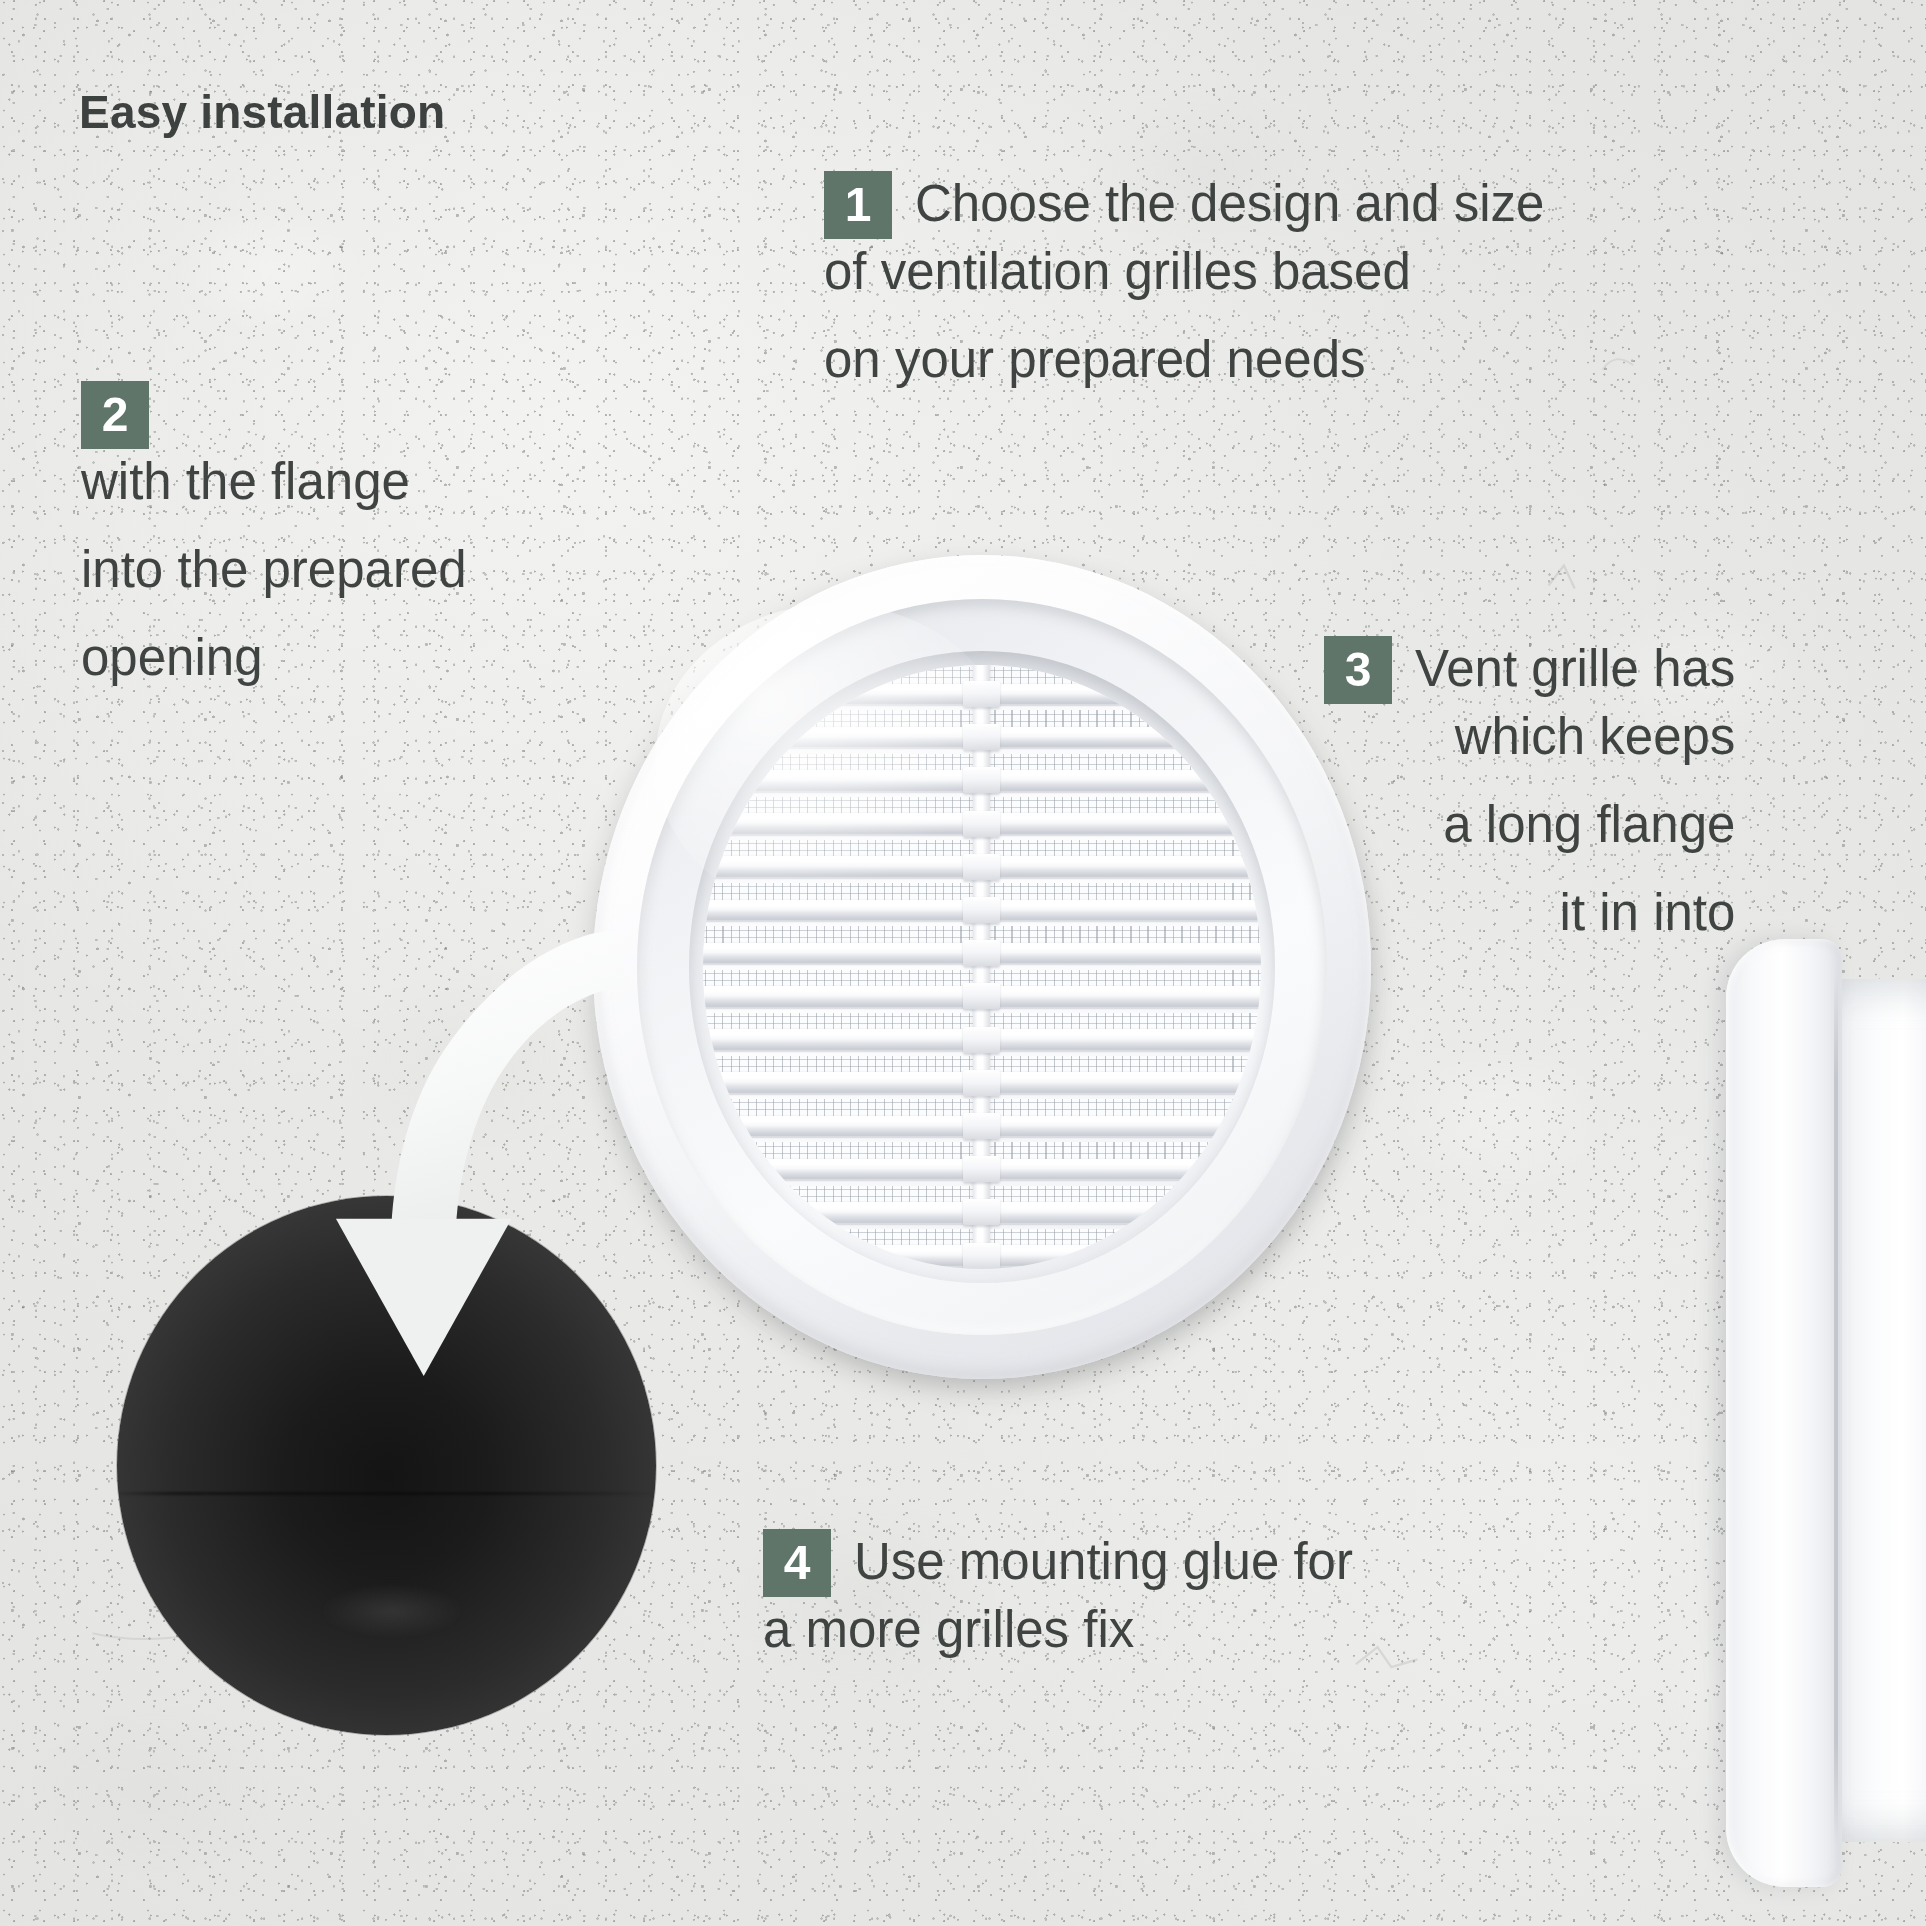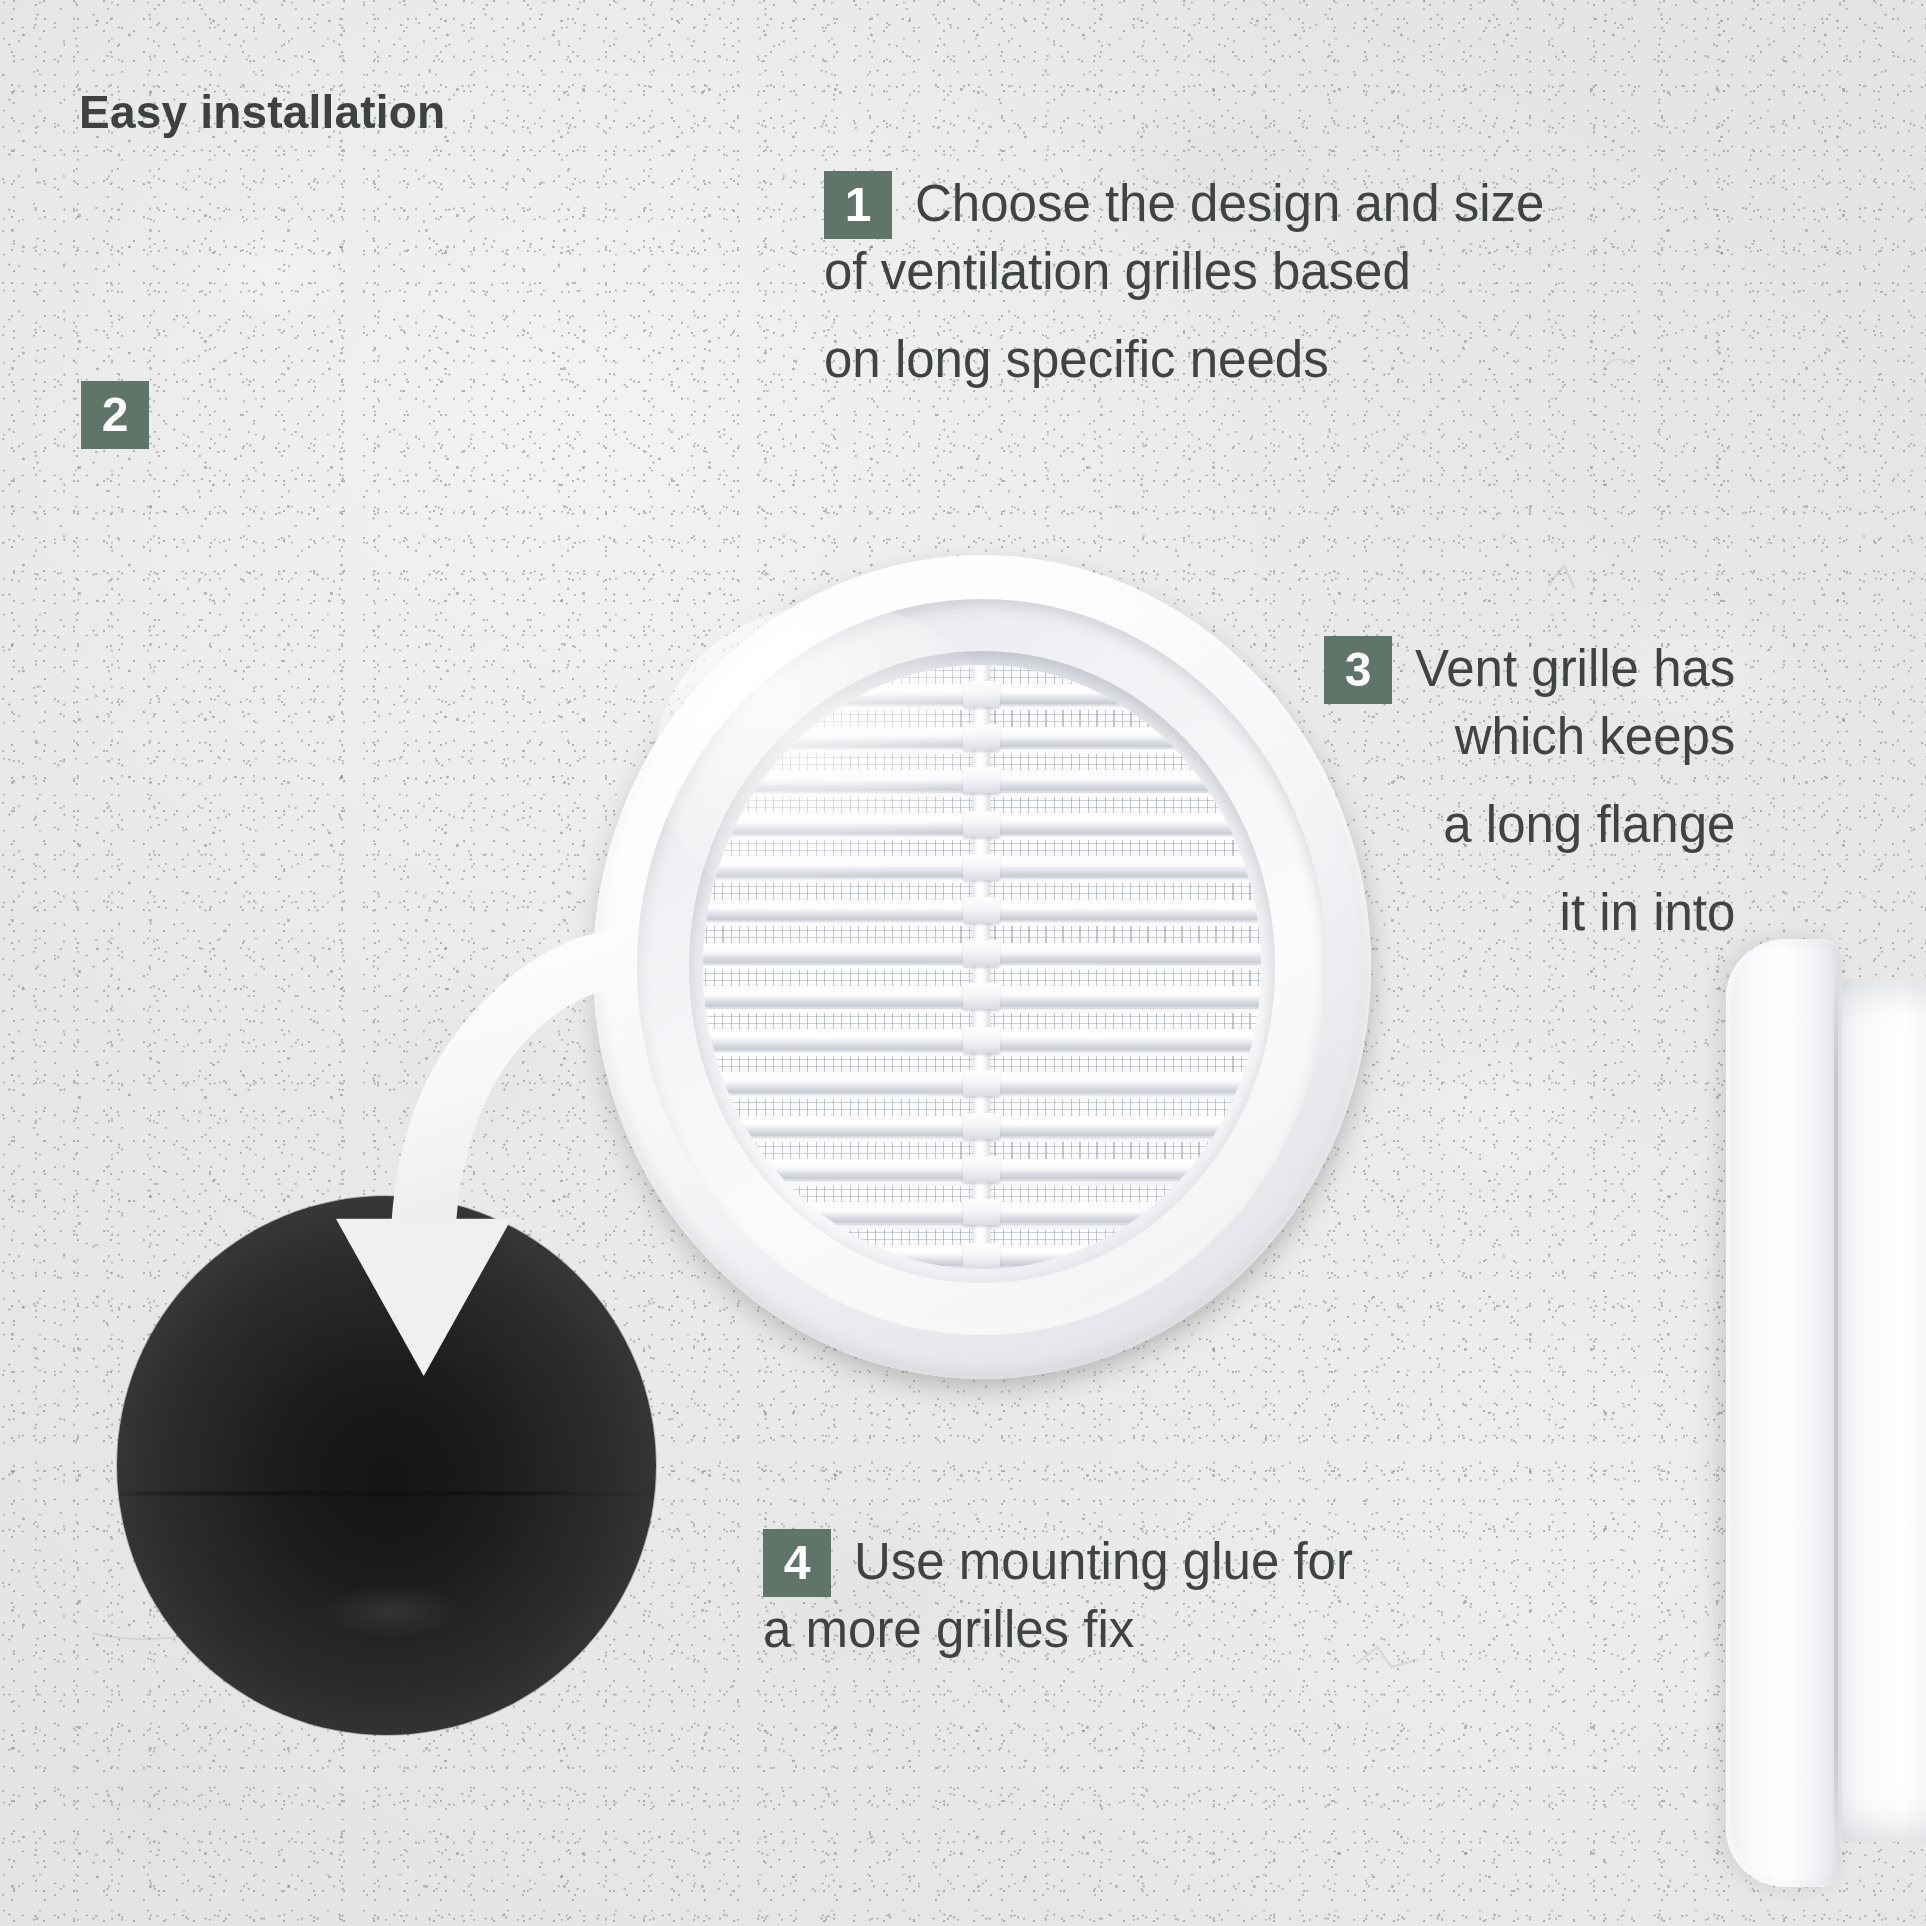--- a/index.html
+++ b/index.html
@@ -326,7 +326,7 @@
     </div>
     <div class="rest">
       <span class="line">of ventilation grilles based</span>
-      <span class="line">on long specific needs</span>
+      <span class="line">on your prepared needs</span>
     </div>
   </div>
 

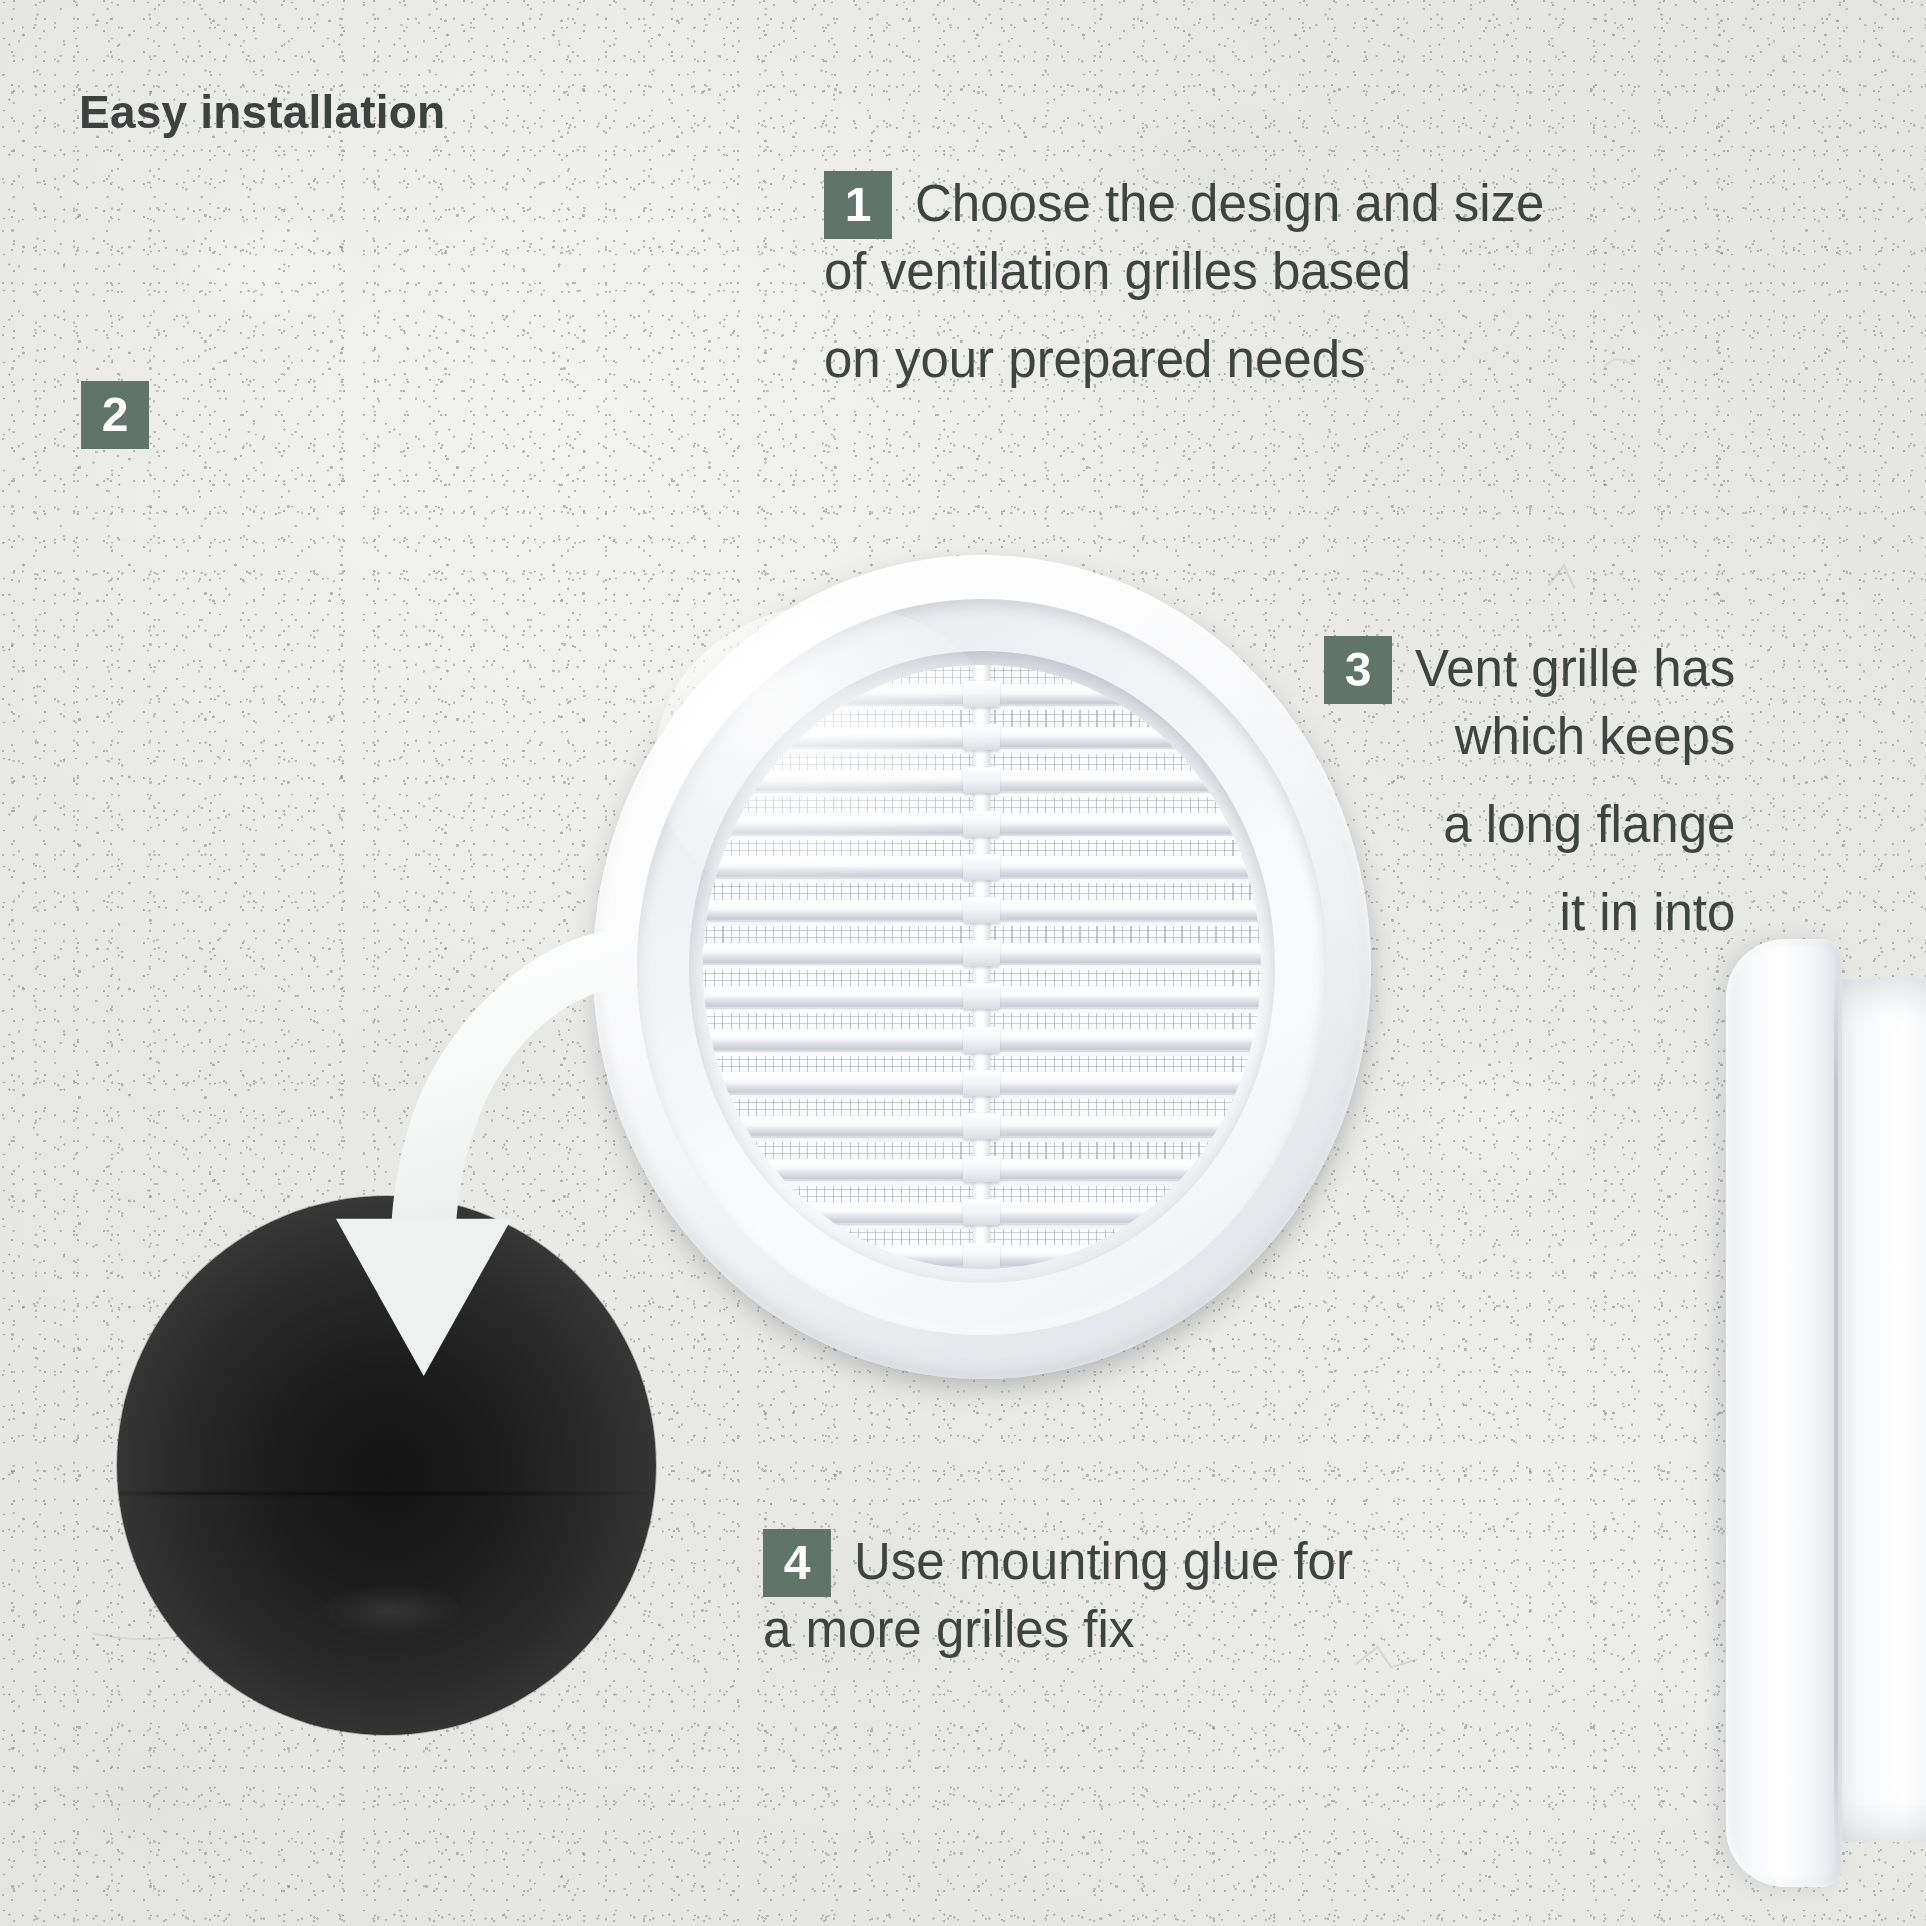--- a/index.html
+++ b/index.html
@@ -334,6 +334,11 @@
     <div class="row1">
       <span class="badge">2</span>
     </div>
+    <div class="rest">
+      <span class="line">with the flange</span>
+      <span class="line">into the prepared</span>
+      <span class="line">opening</span>
+    </div>
   </div>
 
   <div class="callout" id="co3">

